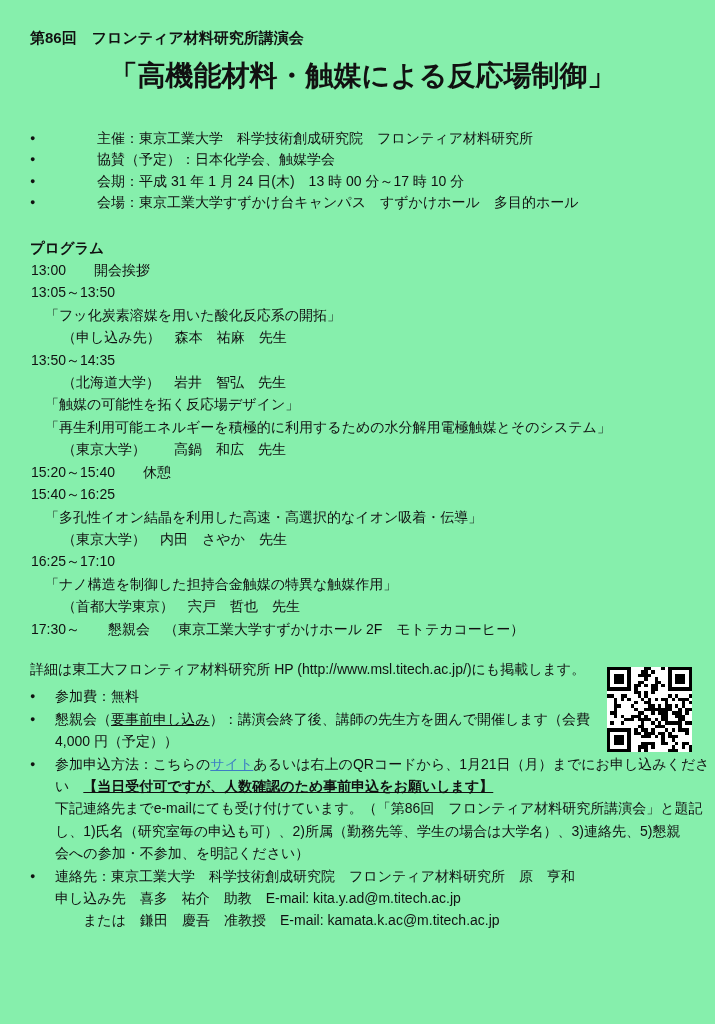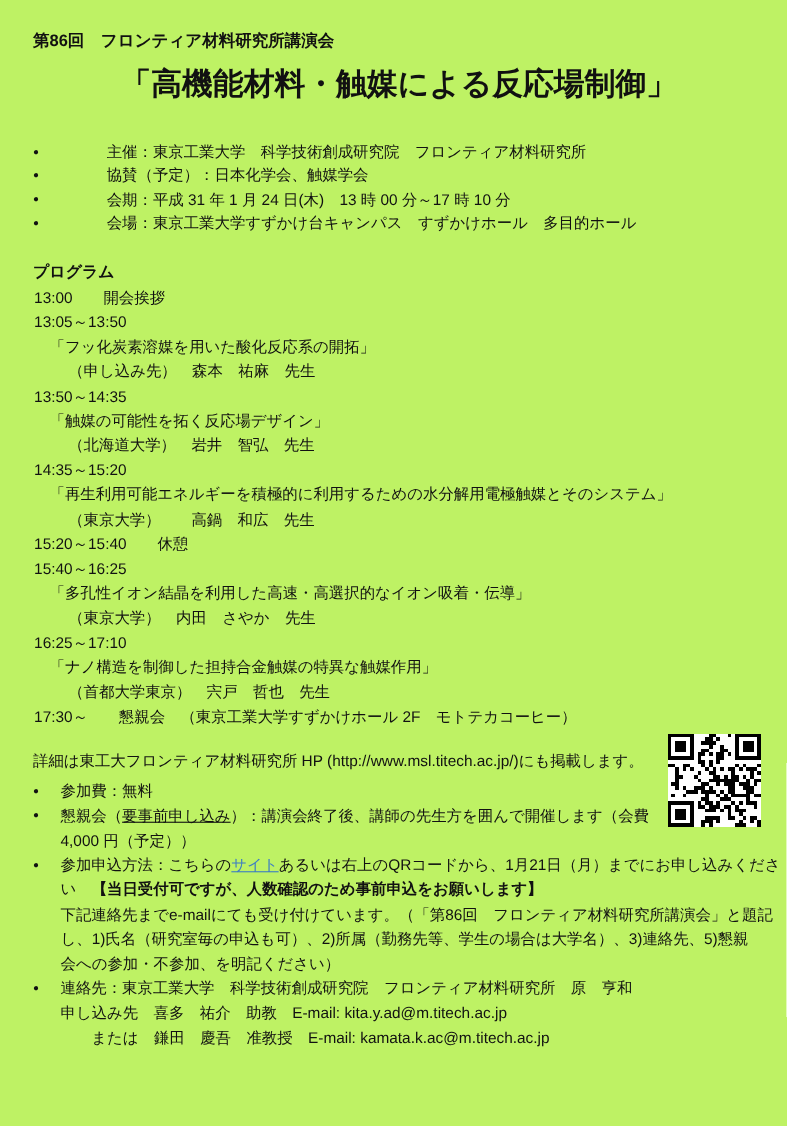--- a/index.html
+++ b/index.html
@@ -6,7 +6,7 @@
   .page{
     position:relative;
     width:715px;height:1024px;
-    background:#bef264;
+    background:#86efac;
     overflow:hidden;
     font-family:"Liberation Sans","DejaVu Sans",sans-serif;
     color:#111;

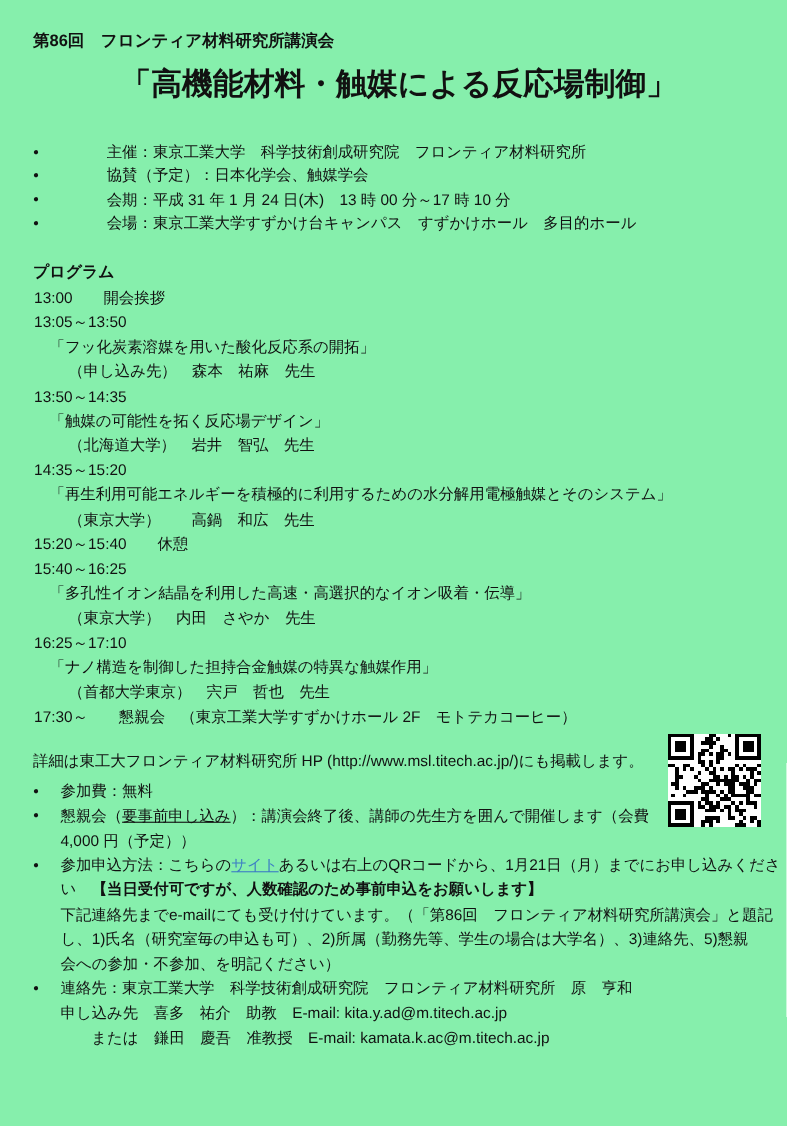--- a/index.html
+++ b/index.html
@@ -89,8 +89,8 @@
         <div class="tline ind1">「フッ化炭素溶媒を用いた酸化反応系の開拓」</div>
         <div class="tline ind2">（申し込み先）　森本　祐麻　先生</div>
         <div class="tline ind0">13:50～14:35</div>
+        <div class="tline ind2">（北海道大学）　岩井　智弘　先生</div>
         <div class="tline ind1">「触媒の可能性を拓く反応場デザイン」</div>
-        <div class="tline ind2">（北海道大学）　岩井　智弘　先生</div>
         <div class="tline ind0">14:35～15:20</div>
         <div class="tline ind1">「再生利用可能エネルギーを積極的に利用するための水分解用電極触媒とそのシステム」</div>
         <div class="tline ind2">（東京大学）　　高鍋　和広　先生</div>

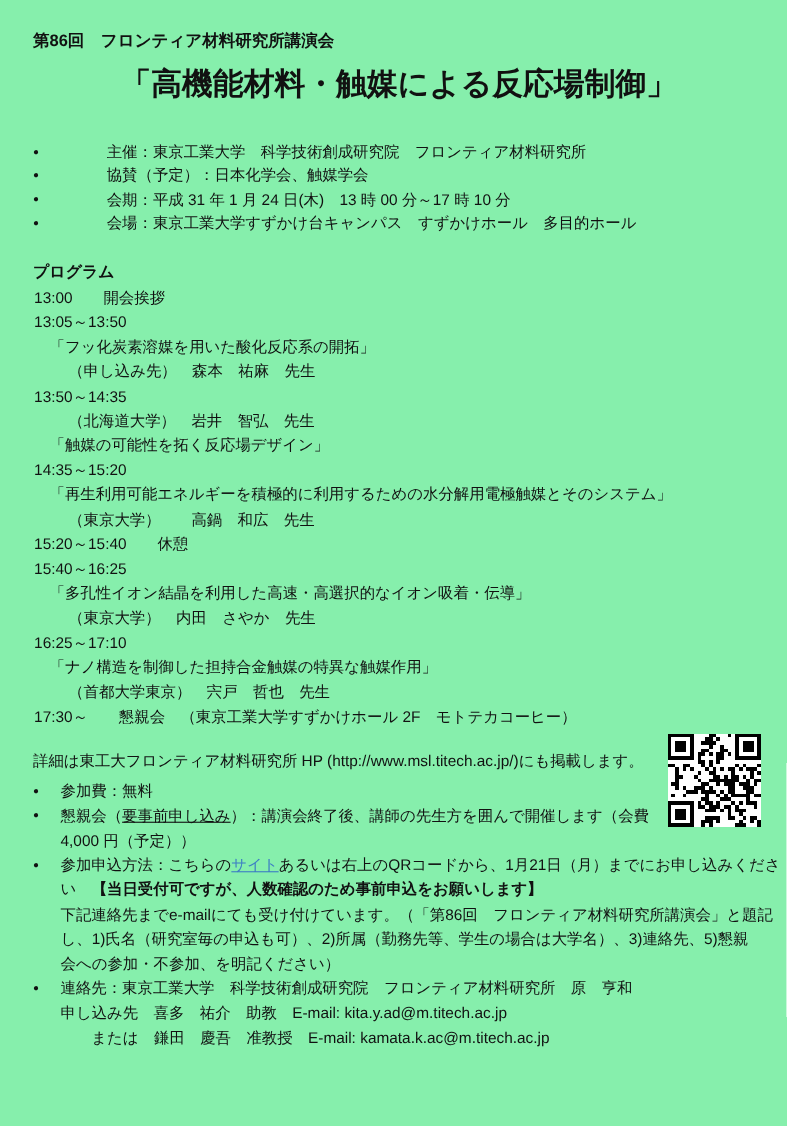--- a/index.html
+++ b/index.html
@@ -91,7 +91,6 @@
         <div class="tline ind0">13:50～14:35</div>
         <div class="tline ind2">（北海道大学）　岩井　智弘　先生</div>
         <div class="tline ind1">「触媒の可能性を拓く反応場デザイン」</div>
-        <div class="tline ind0">14:35～15:20</div>
         <div class="tline ind1">「再生利用可能エネルギーを積極的に利用するための水分解用電極触媒とそのシステム」</div>
         <div class="tline ind2">（東京大学）　　高鍋　和広　先生</div>
         <div class="tline ind0">15:20～15:40　　休憩</div>

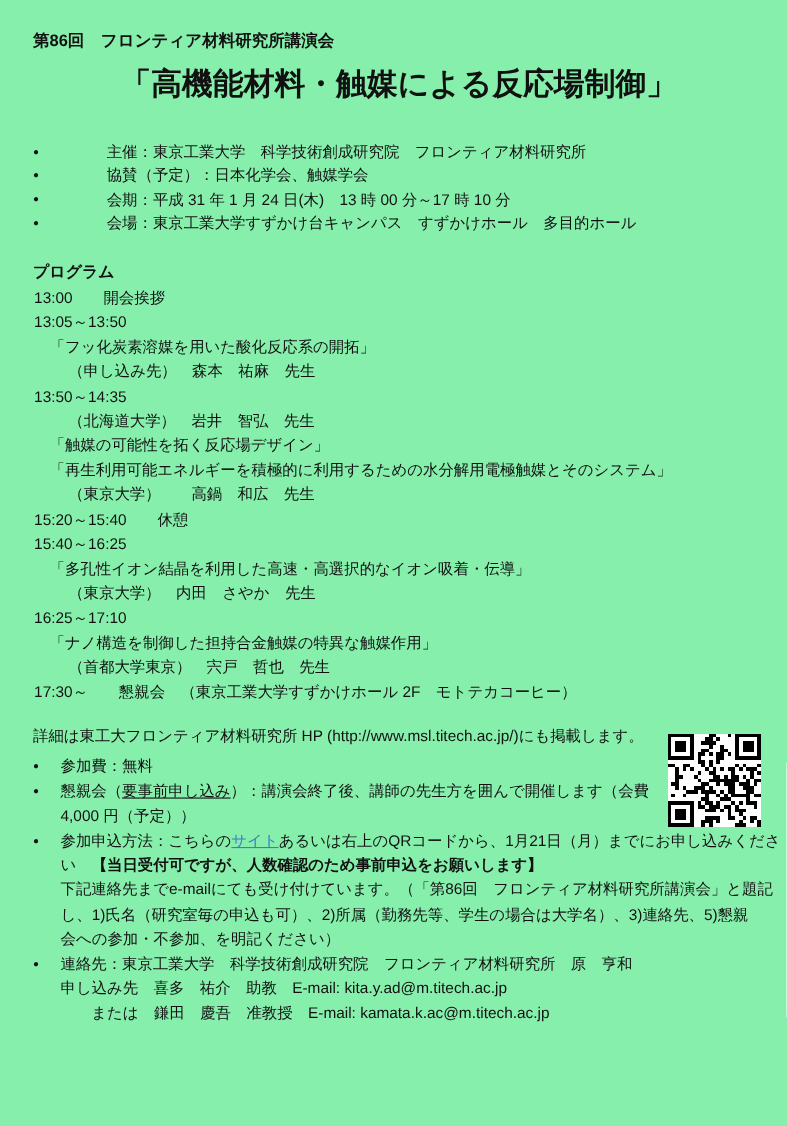--- a/index.html
+++ b/index.html
@@ -40,7 +40,7 @@
   .footer-list{margin-top:5px;}
   .footer-list .tline{font-size:14px;line-height:22.4px;white-space:pre;}
   .u{text-decoration:underline;}
-  .bu{font-weight:bold;}
+  .bu{font-weight:bold;text-decoration:underline;}
   a.link{color:var(--link,#3d7dc4);text-decoration:underline;cursor:pointer;}
   .qr{
     position:absolute;top:667px;right:23px;width:85px;height:85px;

